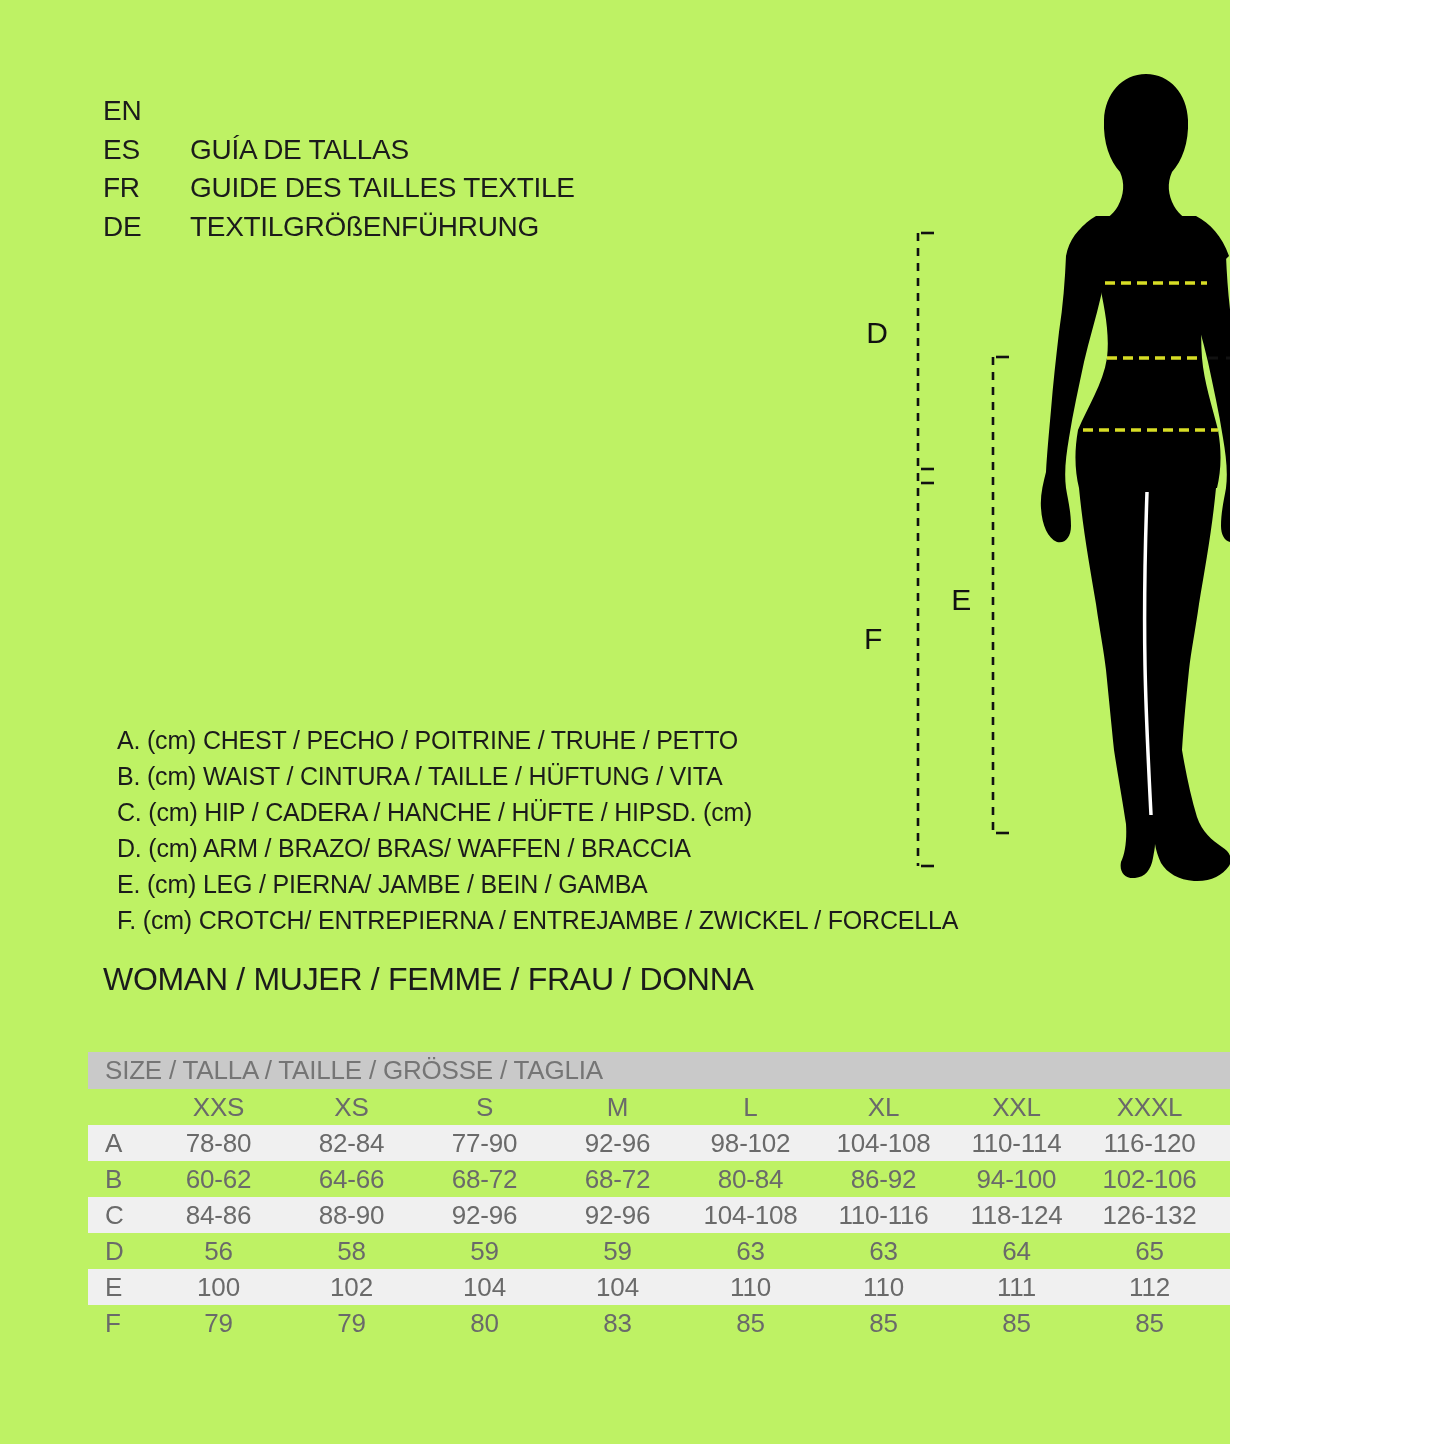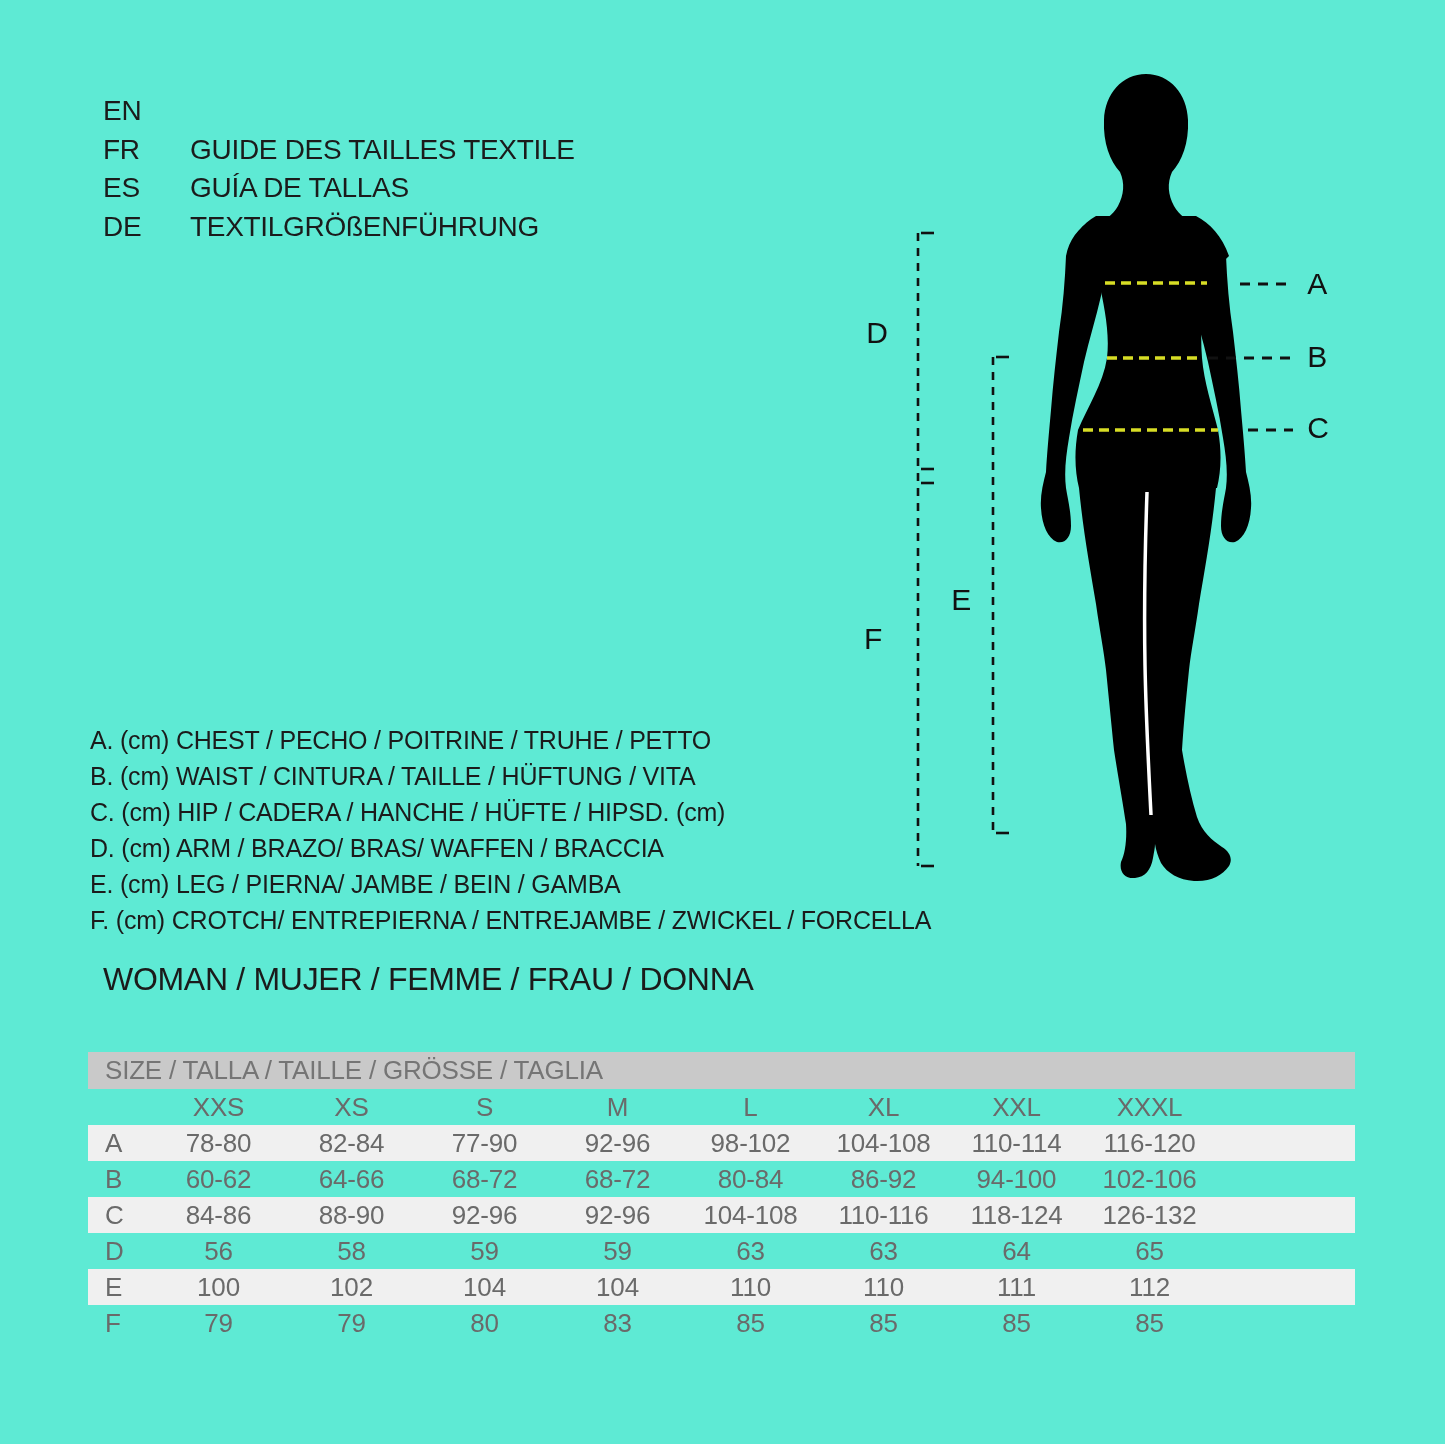--- a/index.html
+++ b/index.html
@@ -4,7 +4,7 @@
 <style>
   html,body{margin:0;padding:0;background:#fff;}
   #page{
-    position:relative;width:1445px;height:1444px;background:#5eead4;
+    position:relative;width:1230px;height:1444px;background:#bef264;
     font-family:"Liberation Sans",sans-serif;color:#1b1b1b;overflow:hidden;
   }
   

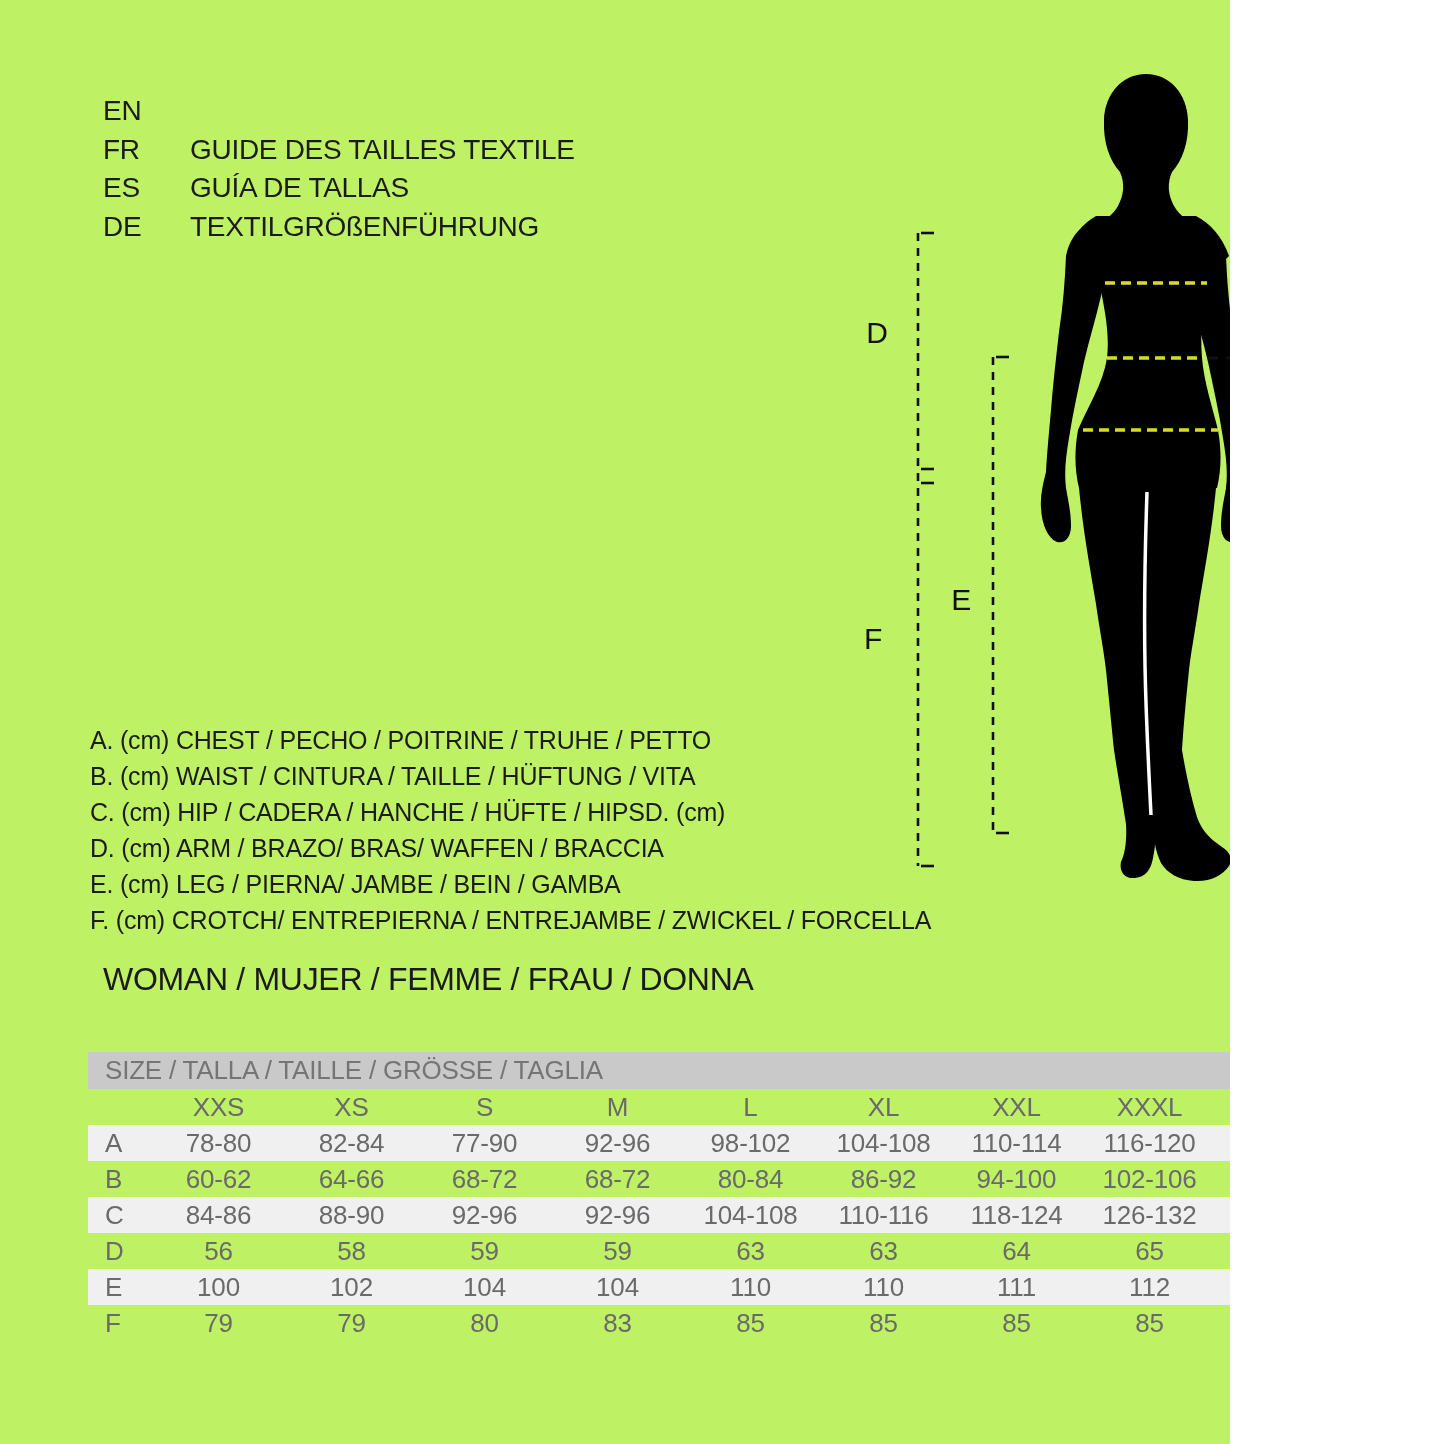--- a/index.html
+++ b/index.html
@@ -46,12 +46,12 @@
       <span class="lang-code">EN</span>
     </div>
     <div class="lang-row">
+      <span class="lang-code">ES</span>
+      <span class="lang-title">GUÍA DE TALLAS</span>
+    </div>
+    <div class="lang-row">
       <span class="lang-code">FR</span>
       <span class="lang-title">GUIDE DES TAILLES TEXTILE</span>
-    </div>
-    <div class="lang-row">
-      <span class="lang-code">ES</span>
-      <span class="lang-title">GUÍA DE TALLAS</span>
     </div>
     <div class="lang-row">
       <span class="lang-code">DE</span>

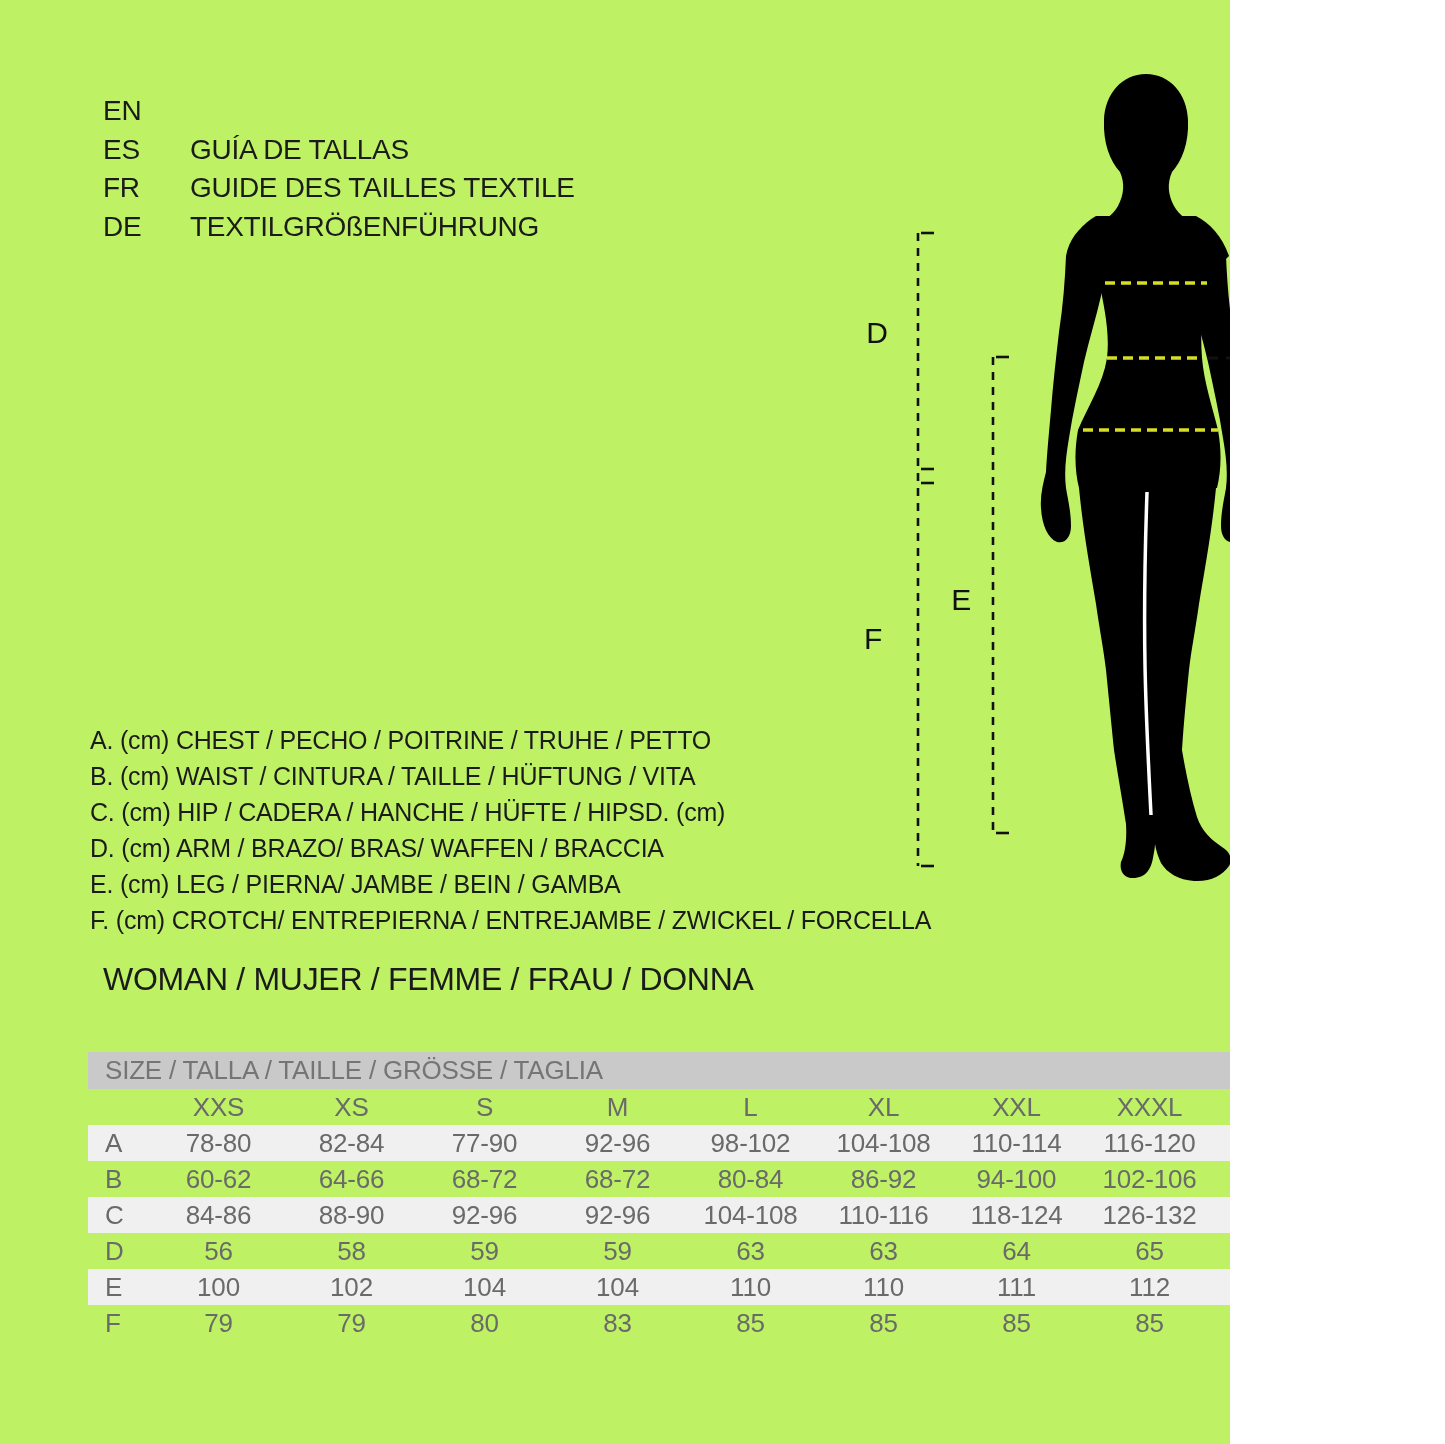--- a/index.html
+++ b/index.html
@@ -21,7 +21,7 @@
   #marker-E{left:944px;top:584px;}
   #marker-F{left:856px;top:623px;}
   
-  #measure-list{position:absolute;left:90px;top:722px;}
+  #measure-list{position:absolute;left:117px;top:722px;}
   .measure-row{height:36px;line-height:36px;font-size:25px;letter-spacing:-0.2px;}
   
   #gender-heading{position:absolute;left:103px;top:964px;font-size:32px;line-height:30px;letter-spacing:-0.3px;}

